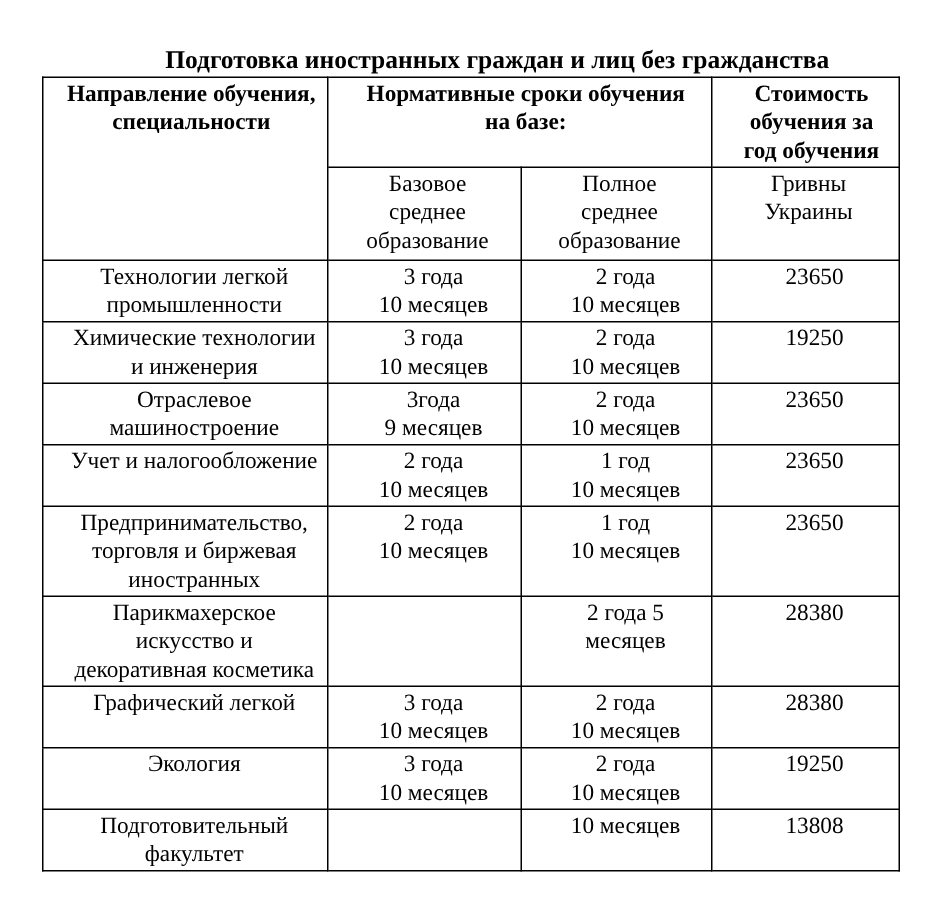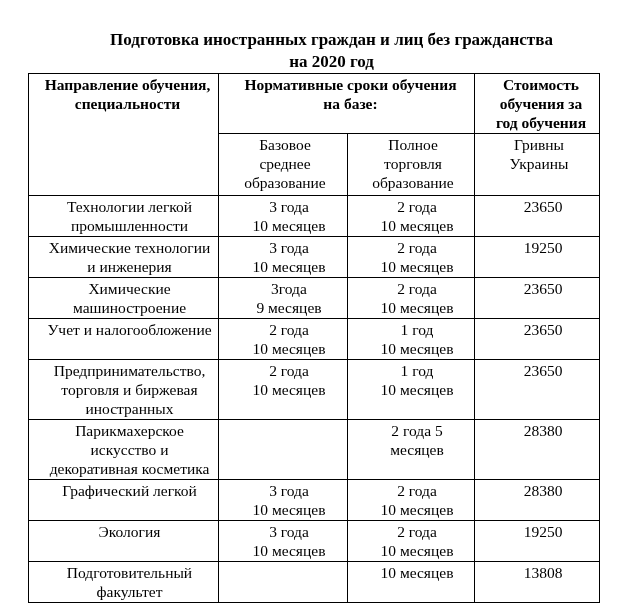--- a/index.html
+++ b/index.html
@@ -65,7 +65,6 @@
 
   <div class="doc-title">
     <div>Подготовка иностранных граждан и лиц без гражданства</div>
-    <div>на 2020 год</div>
   </div>
 
   <table class="tuition">

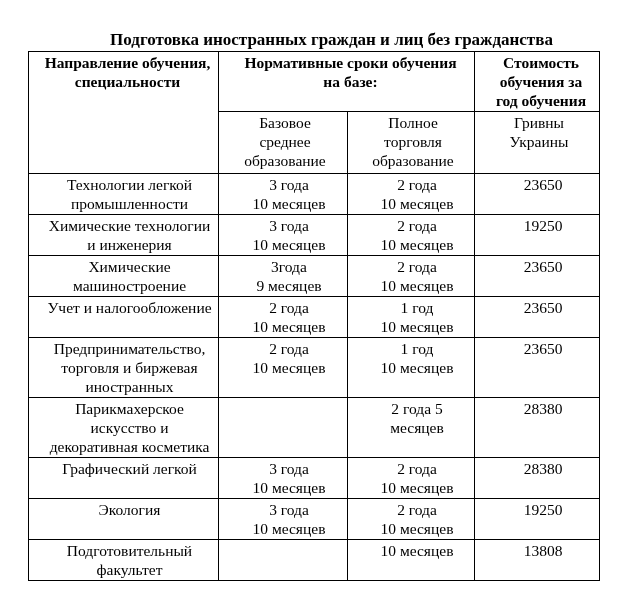--- a/index.html
+++ b/index.html
@@ -90,7 +90,7 @@
       <th class="subh">Базовое
 среднее
 образование</th>
-      <th class="subh">Полное торговля
+      <th class="subh">Полное среднее
 образование</th>
       <th class="subh">Гривны
 Украины</th>

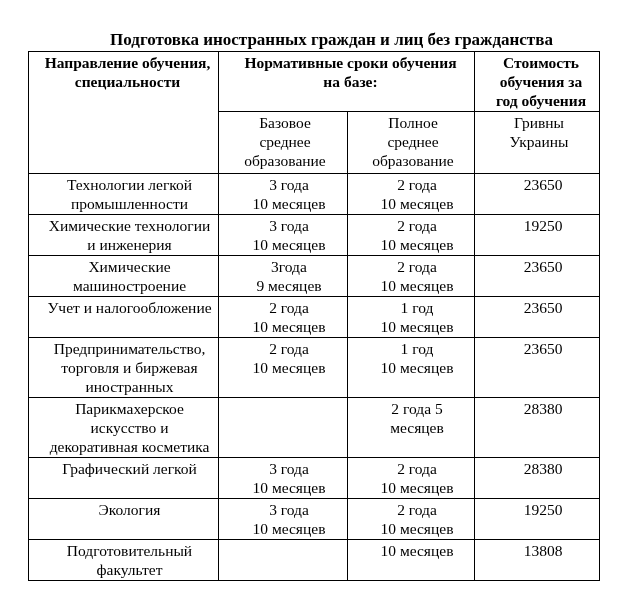--- a/index.html
+++ b/index.html
@@ -117,7 +117,7 @@
     </tr>
 
     <tr style="height:39px">
-      <td class="c-spec">Химические
+      <td class="c-spec">Отраслевое
 машиностроение</td>
       <td class="c-dur2">3года
 9 месяцев</td>

